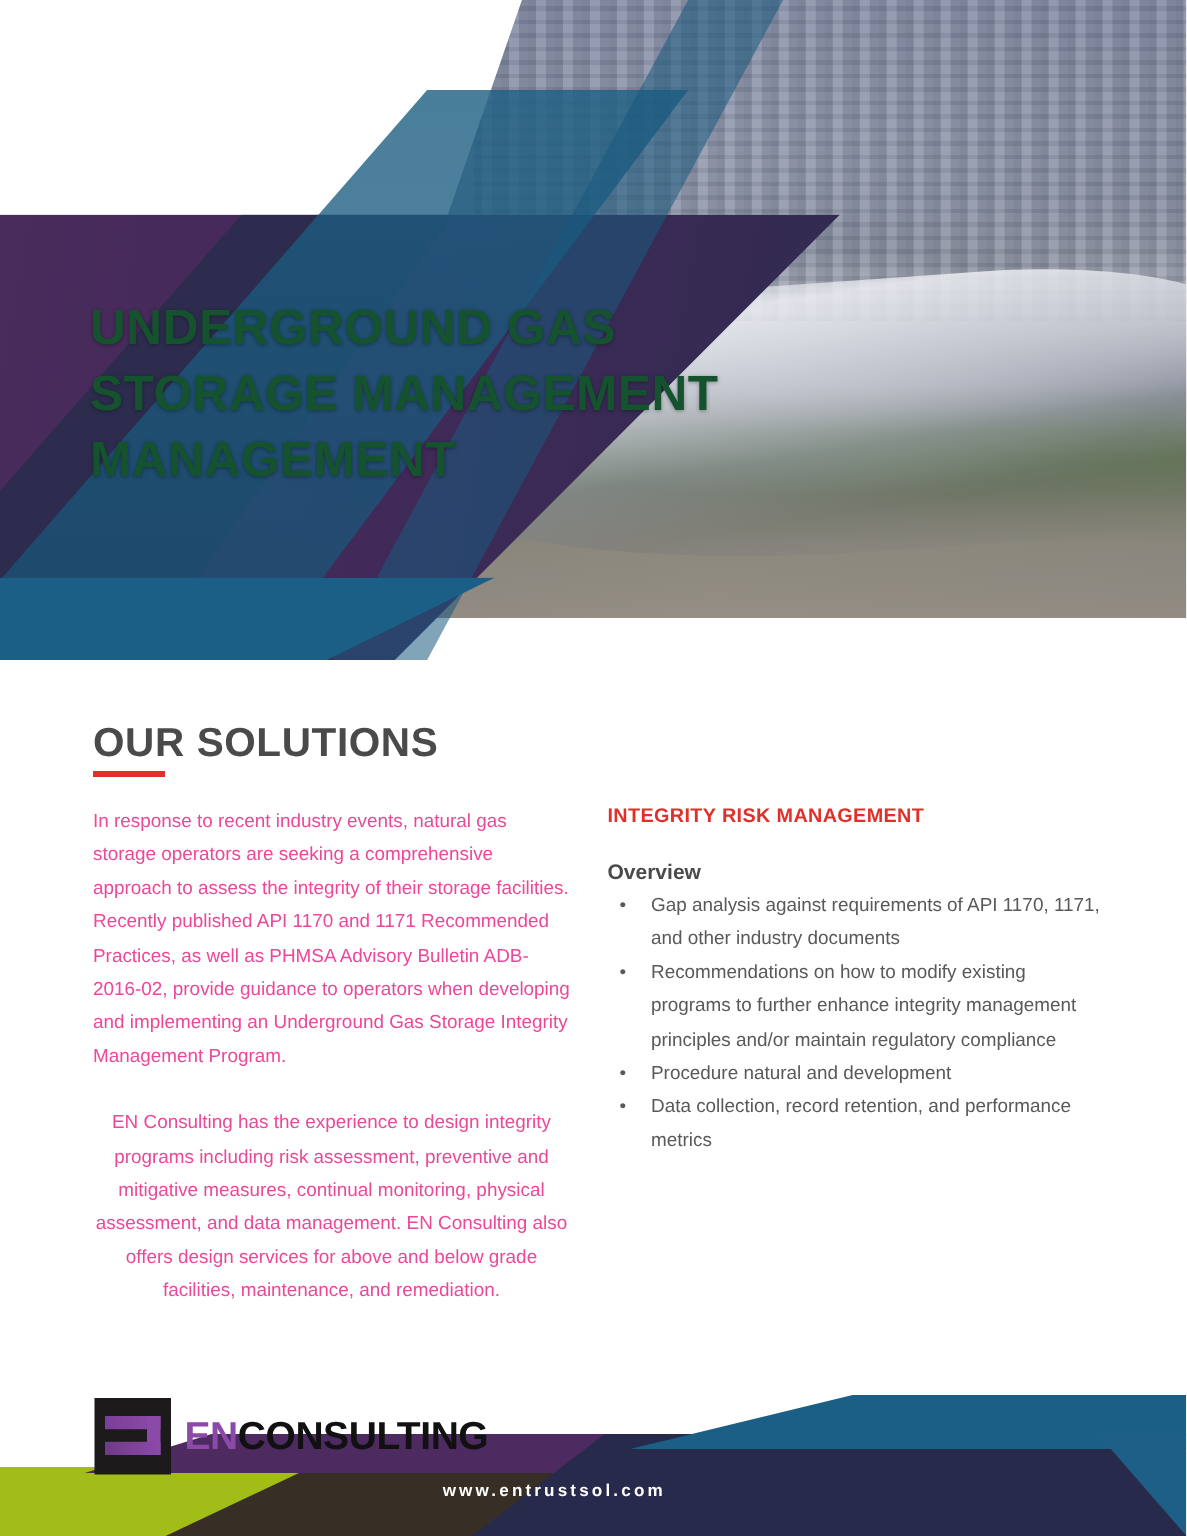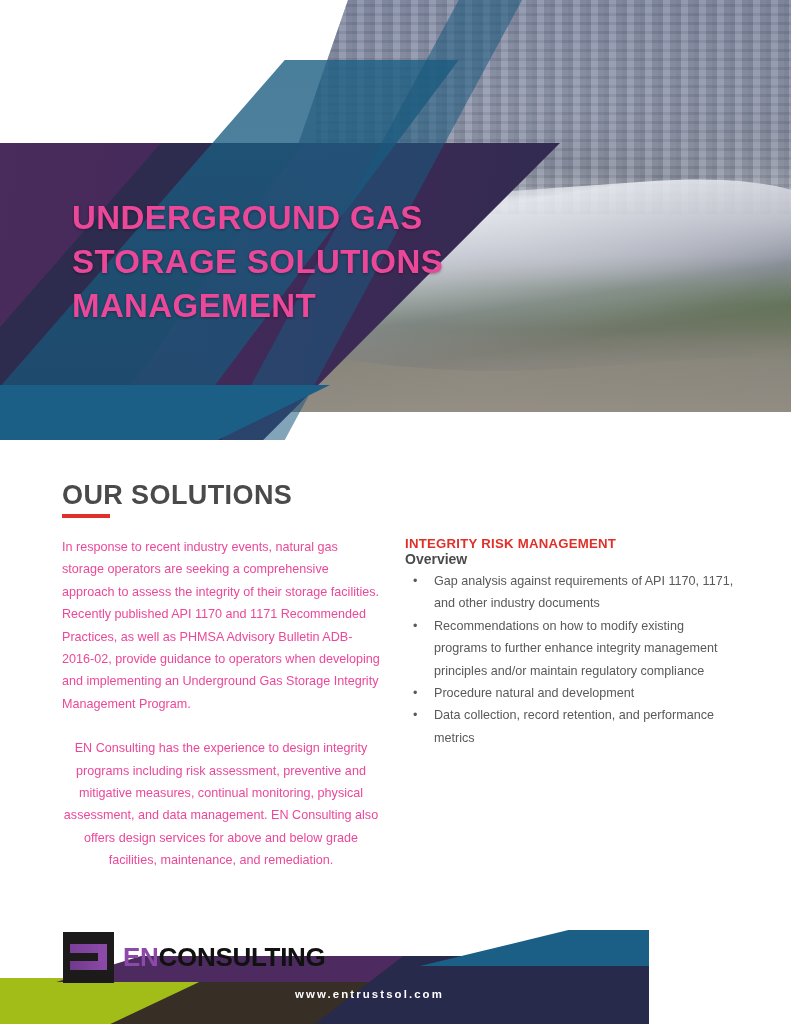--- a/index.html
+++ b/index.html
@@ -126,9 +126,9 @@
   
   .hero-title {
     position: absolute;
-    left: 72px; top: 196px;
+    left: 60px; top: 196px;
     width: 470px;
-    color: #ec4899;
+    color: #14532d;
     font-size: 33px;
     font-weight: bold;
     line-height: 44px;

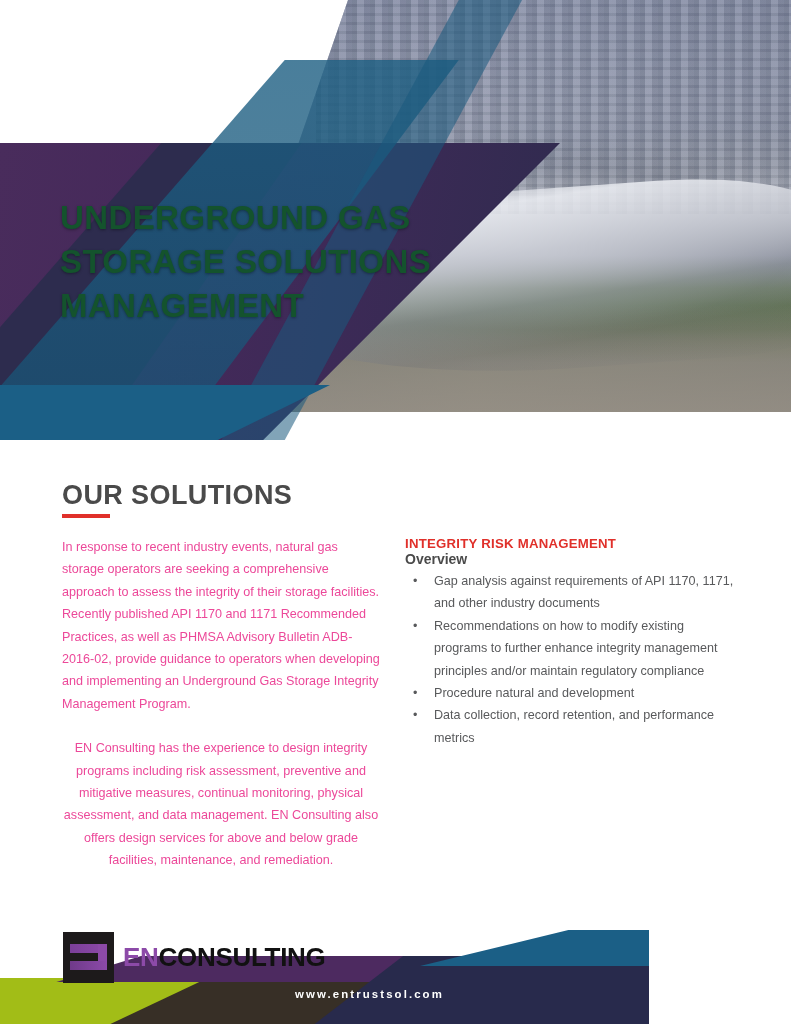--- a/index.html
+++ b/index.html
@@ -333,7 +333,7 @@
 
     <h1 class="hero-title">
       <span class="tline">UNDERGROUND GAS</span>
-      <span class="tline">STORAGE SOLUTIONS</span>
+      <span class="tline">STORAGE MANAGEMENT</span>
       <span class="tline">MANAGEMENT</span>
     </h1>
   </div>

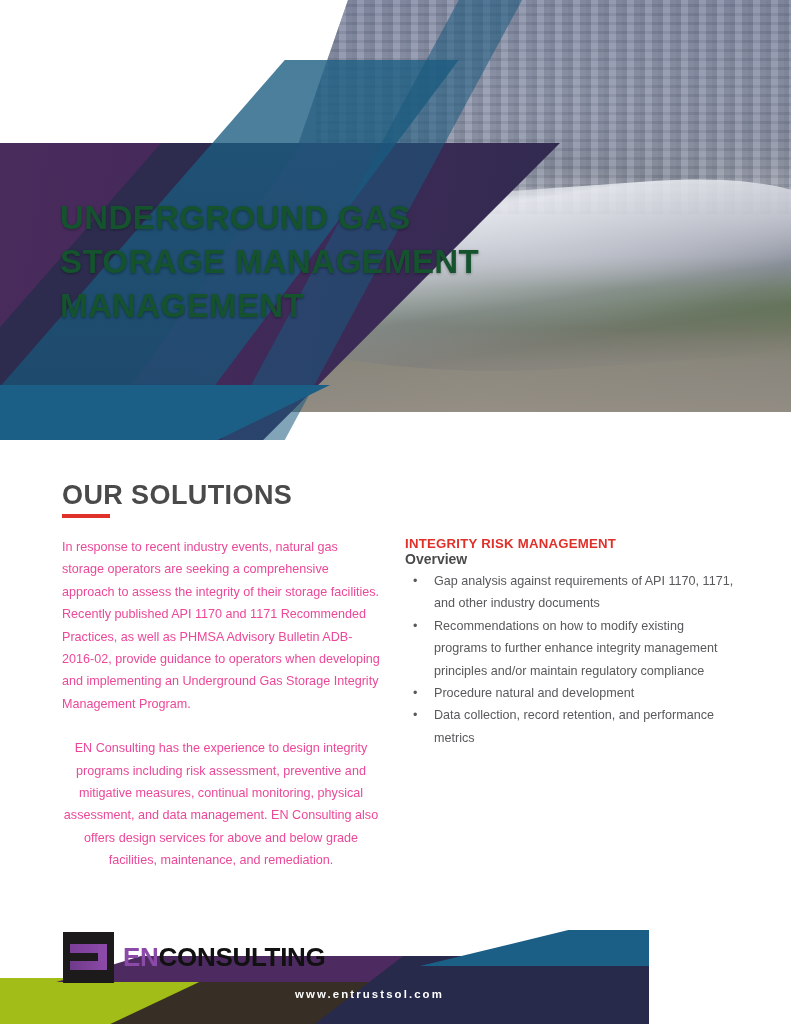--- a/index.html
+++ b/index.html
@@ -183,6 +183,7 @@
     font-weight: bold;
     color: #e0302a;
     letter-spacing: .25px;
+    margin-bottom: 22px;
   }
 
   .overview-heading {

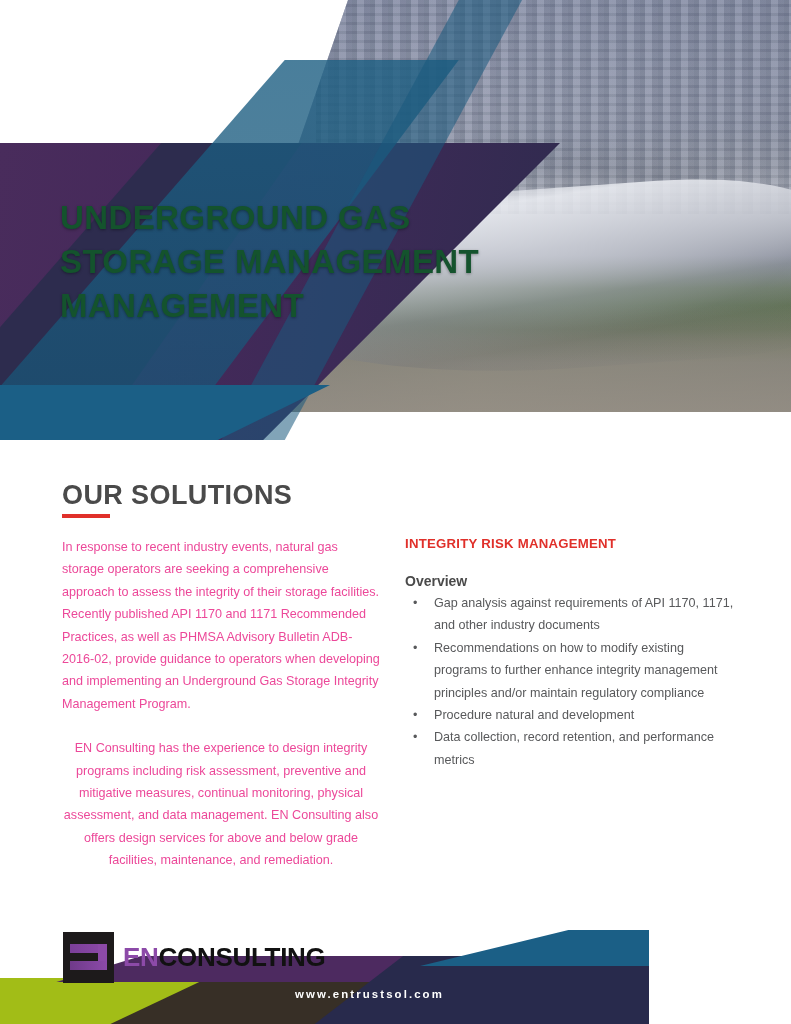--- a/index.html
+++ b/index.html
@@ -256,7 +256,7 @@
   .footer {
     position: absolute;
     left: 0; top: 930px;
-    width: 649px; height: 94px;
+    width: 791px; height: 94px;
     overflow: hidden;
   }
   .f-olive {

